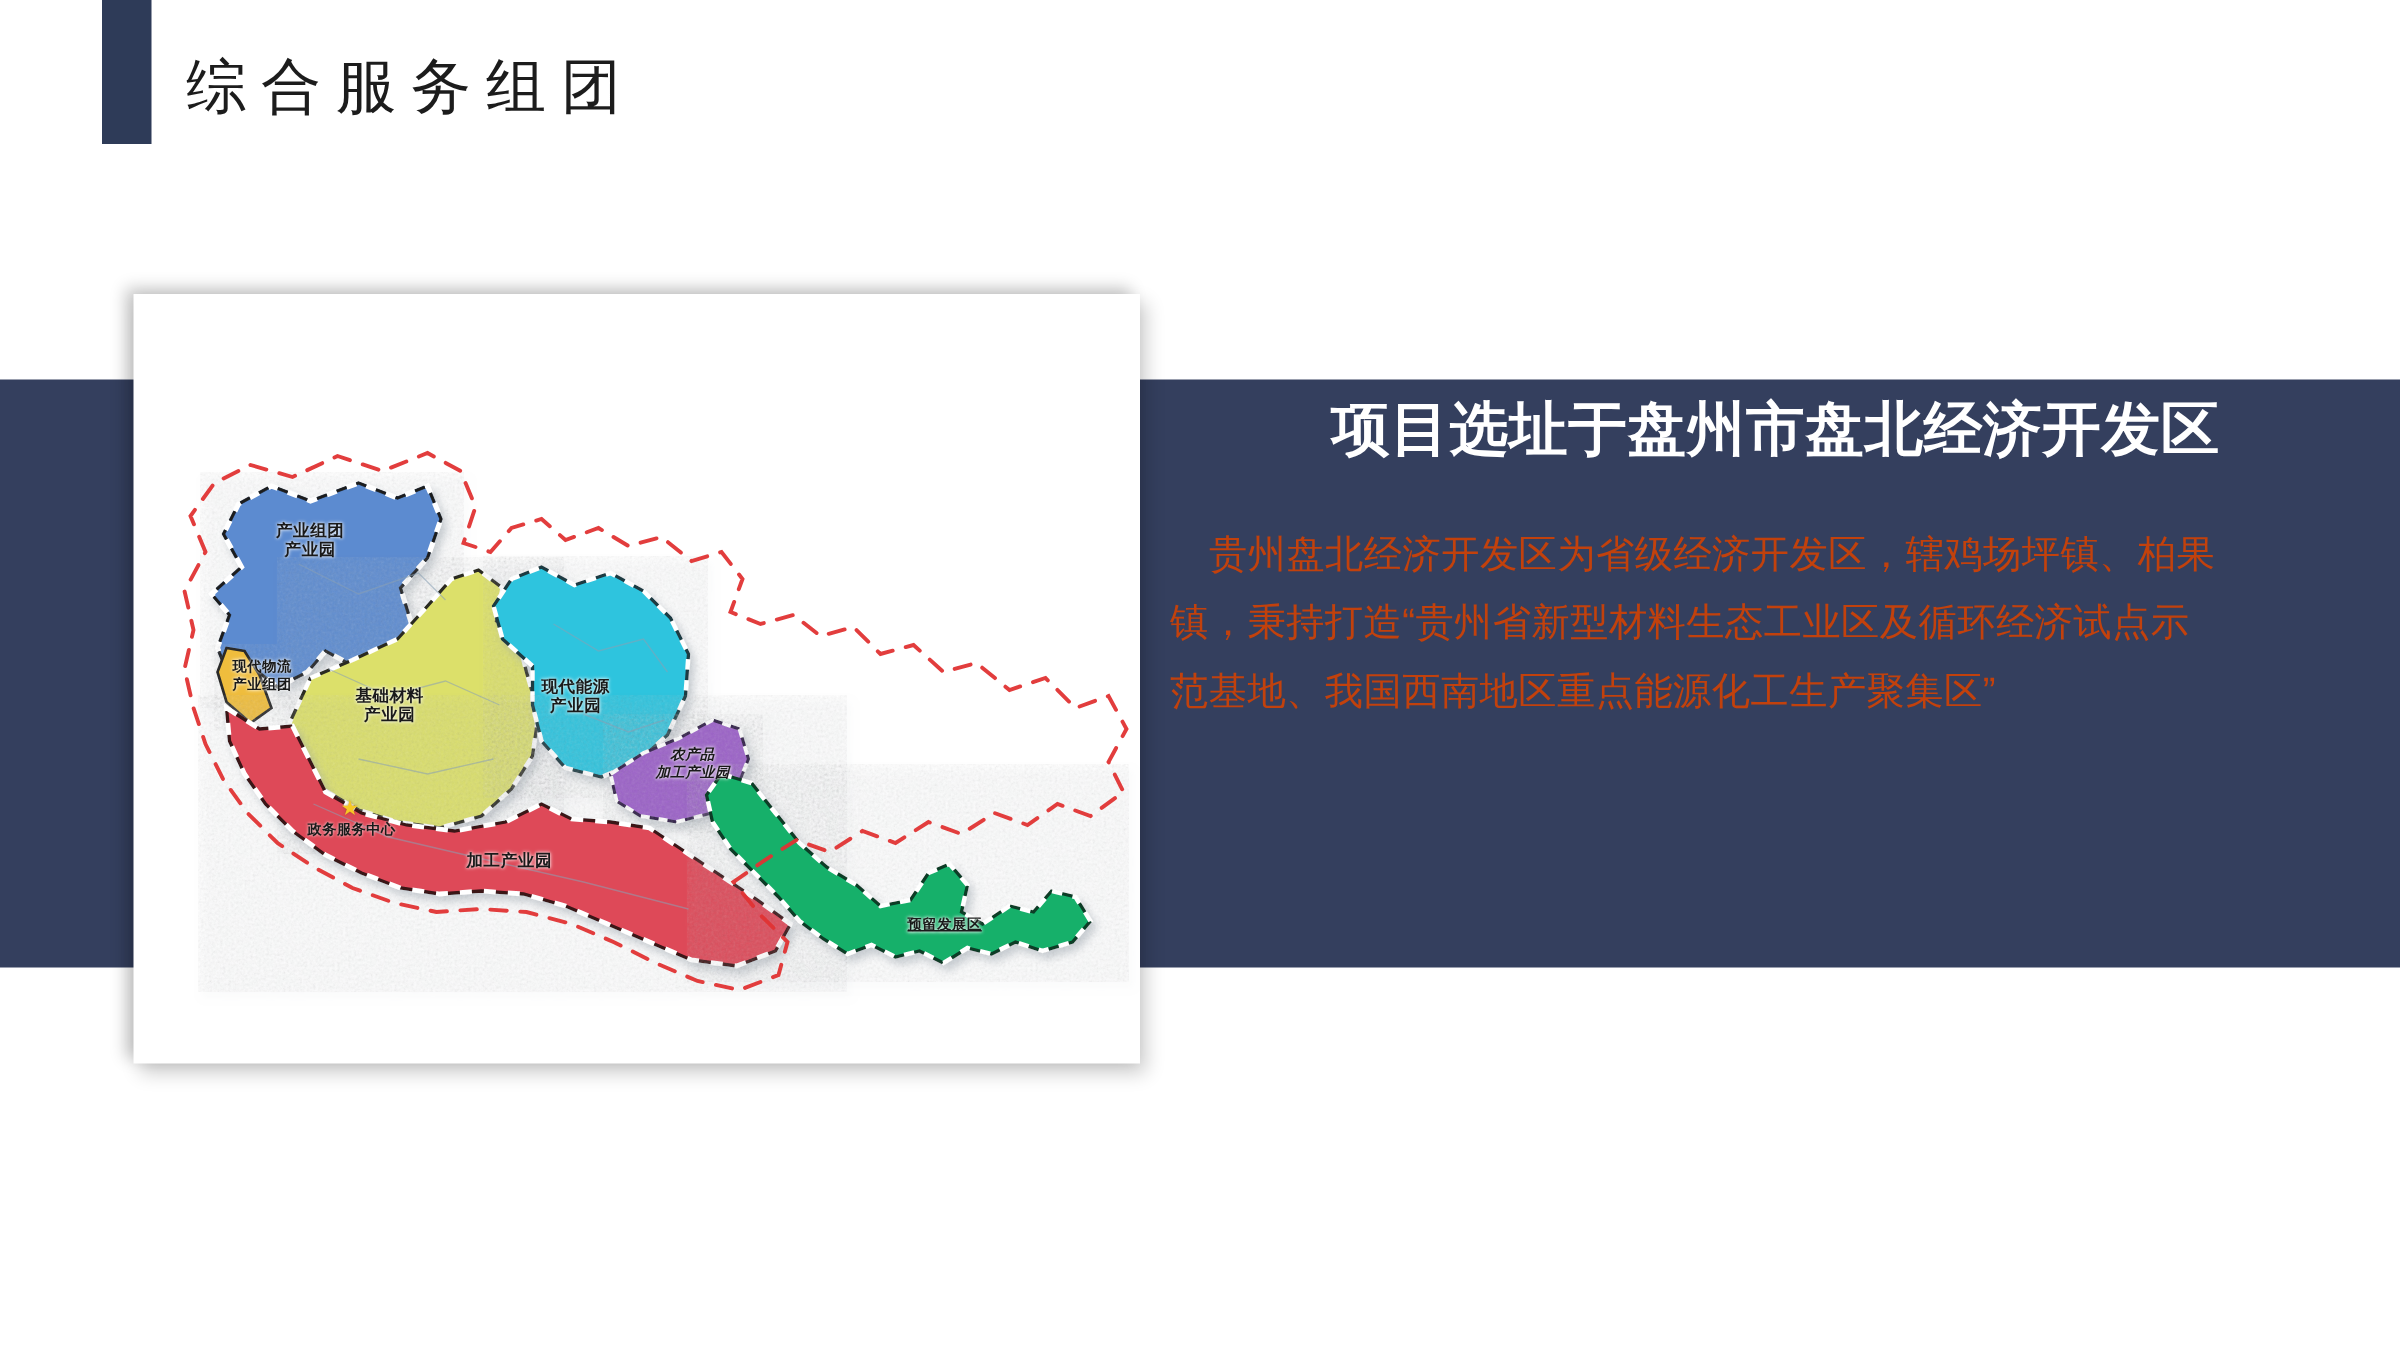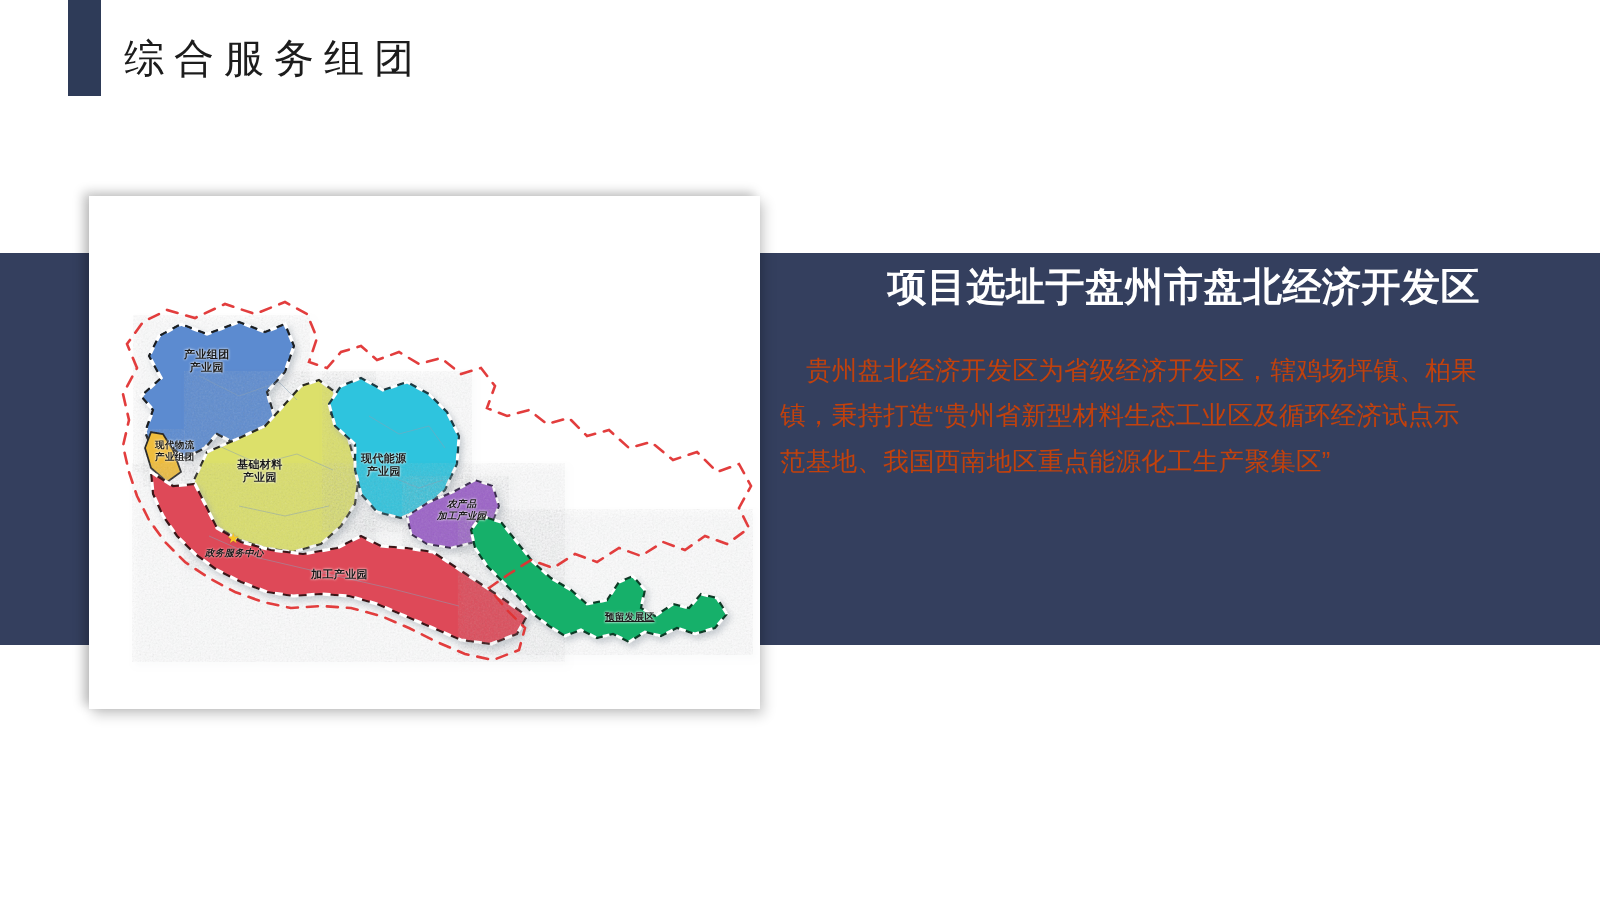--- a/index.html
+++ b/index.html
@@ -126,7 +126,6 @@
     letter-spacing: 0.3px;
     white-space: nowrap;
     text-shadow: 0 0 2px rgba(255,255,255,.9);
-    font-style: italic;
   }
 </style>
 </head>

